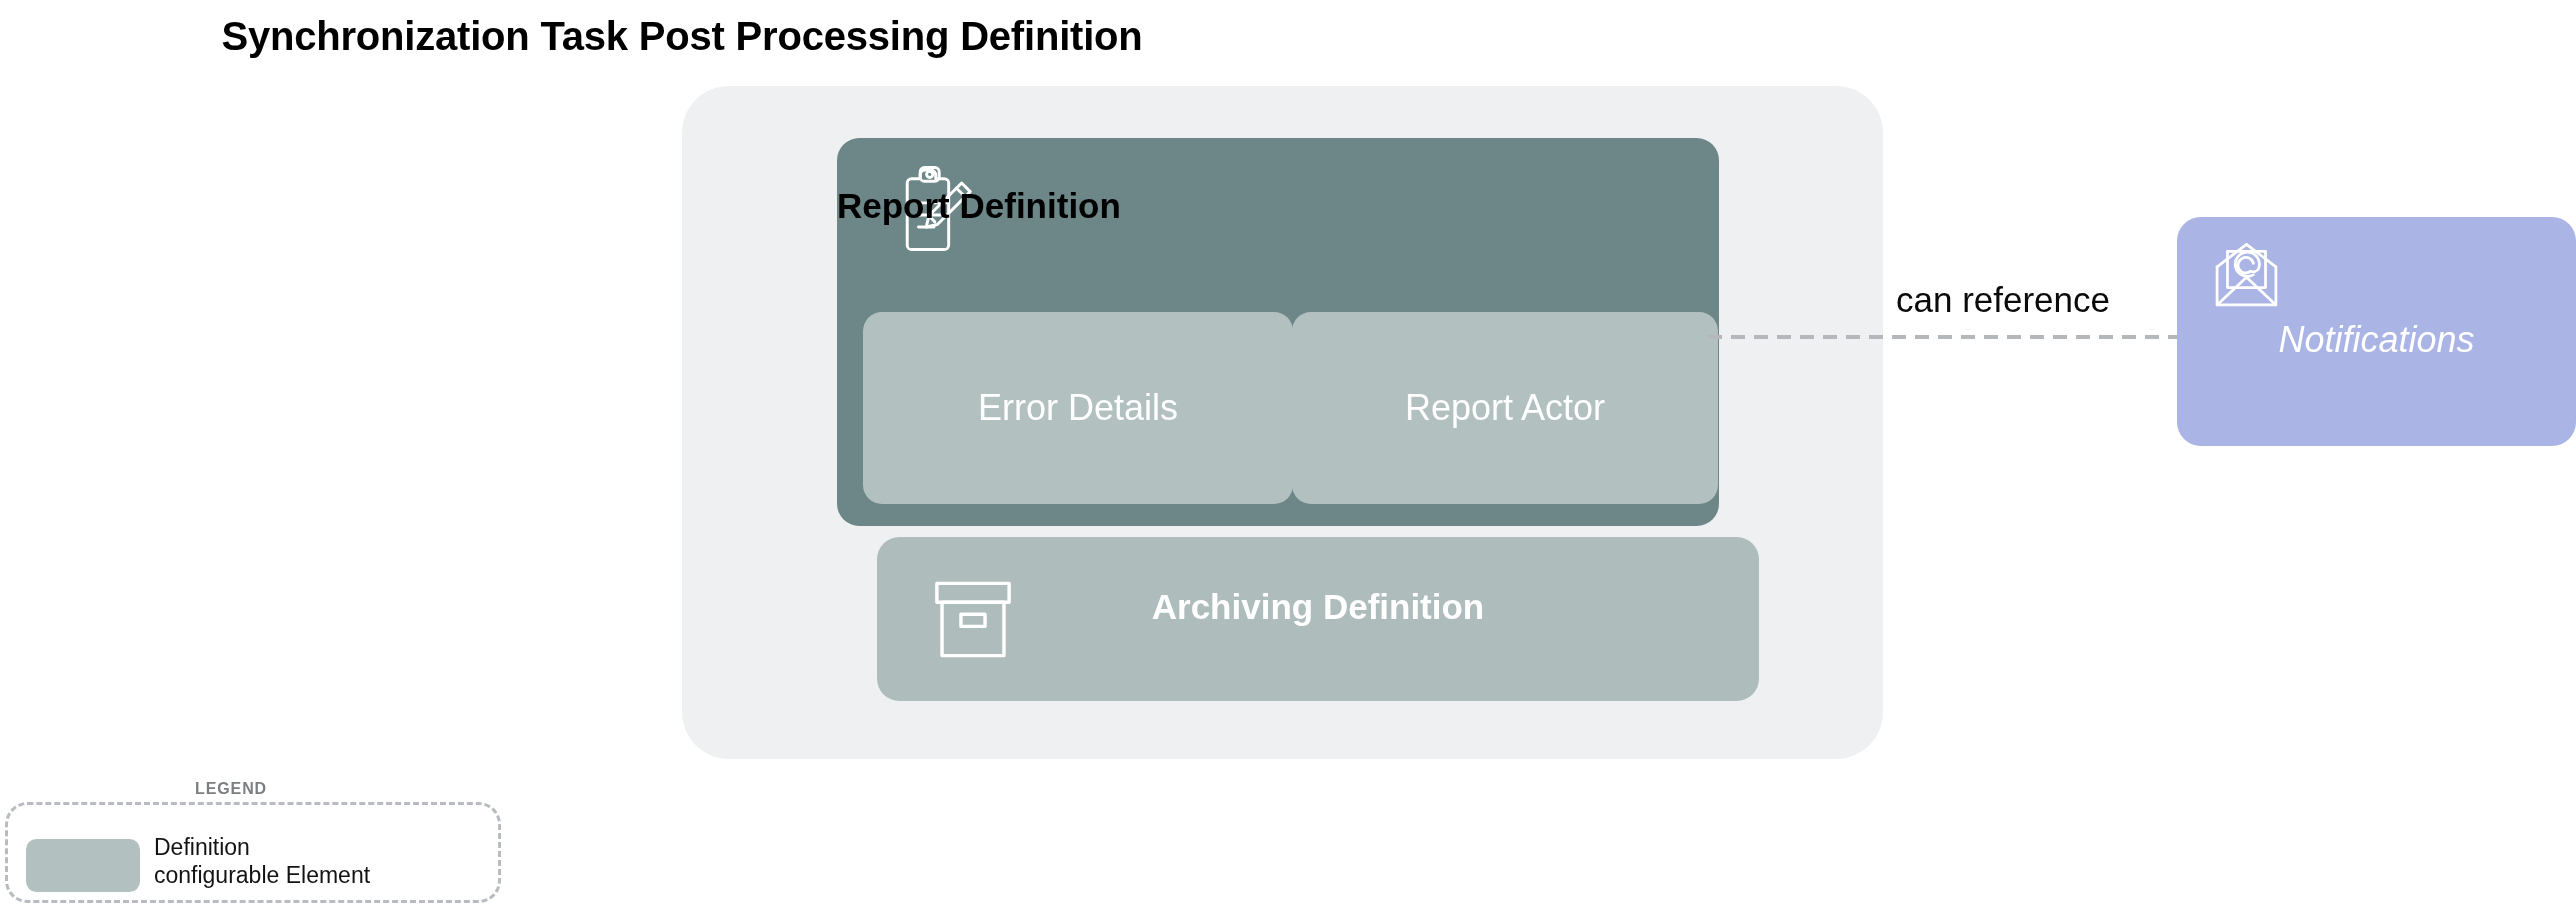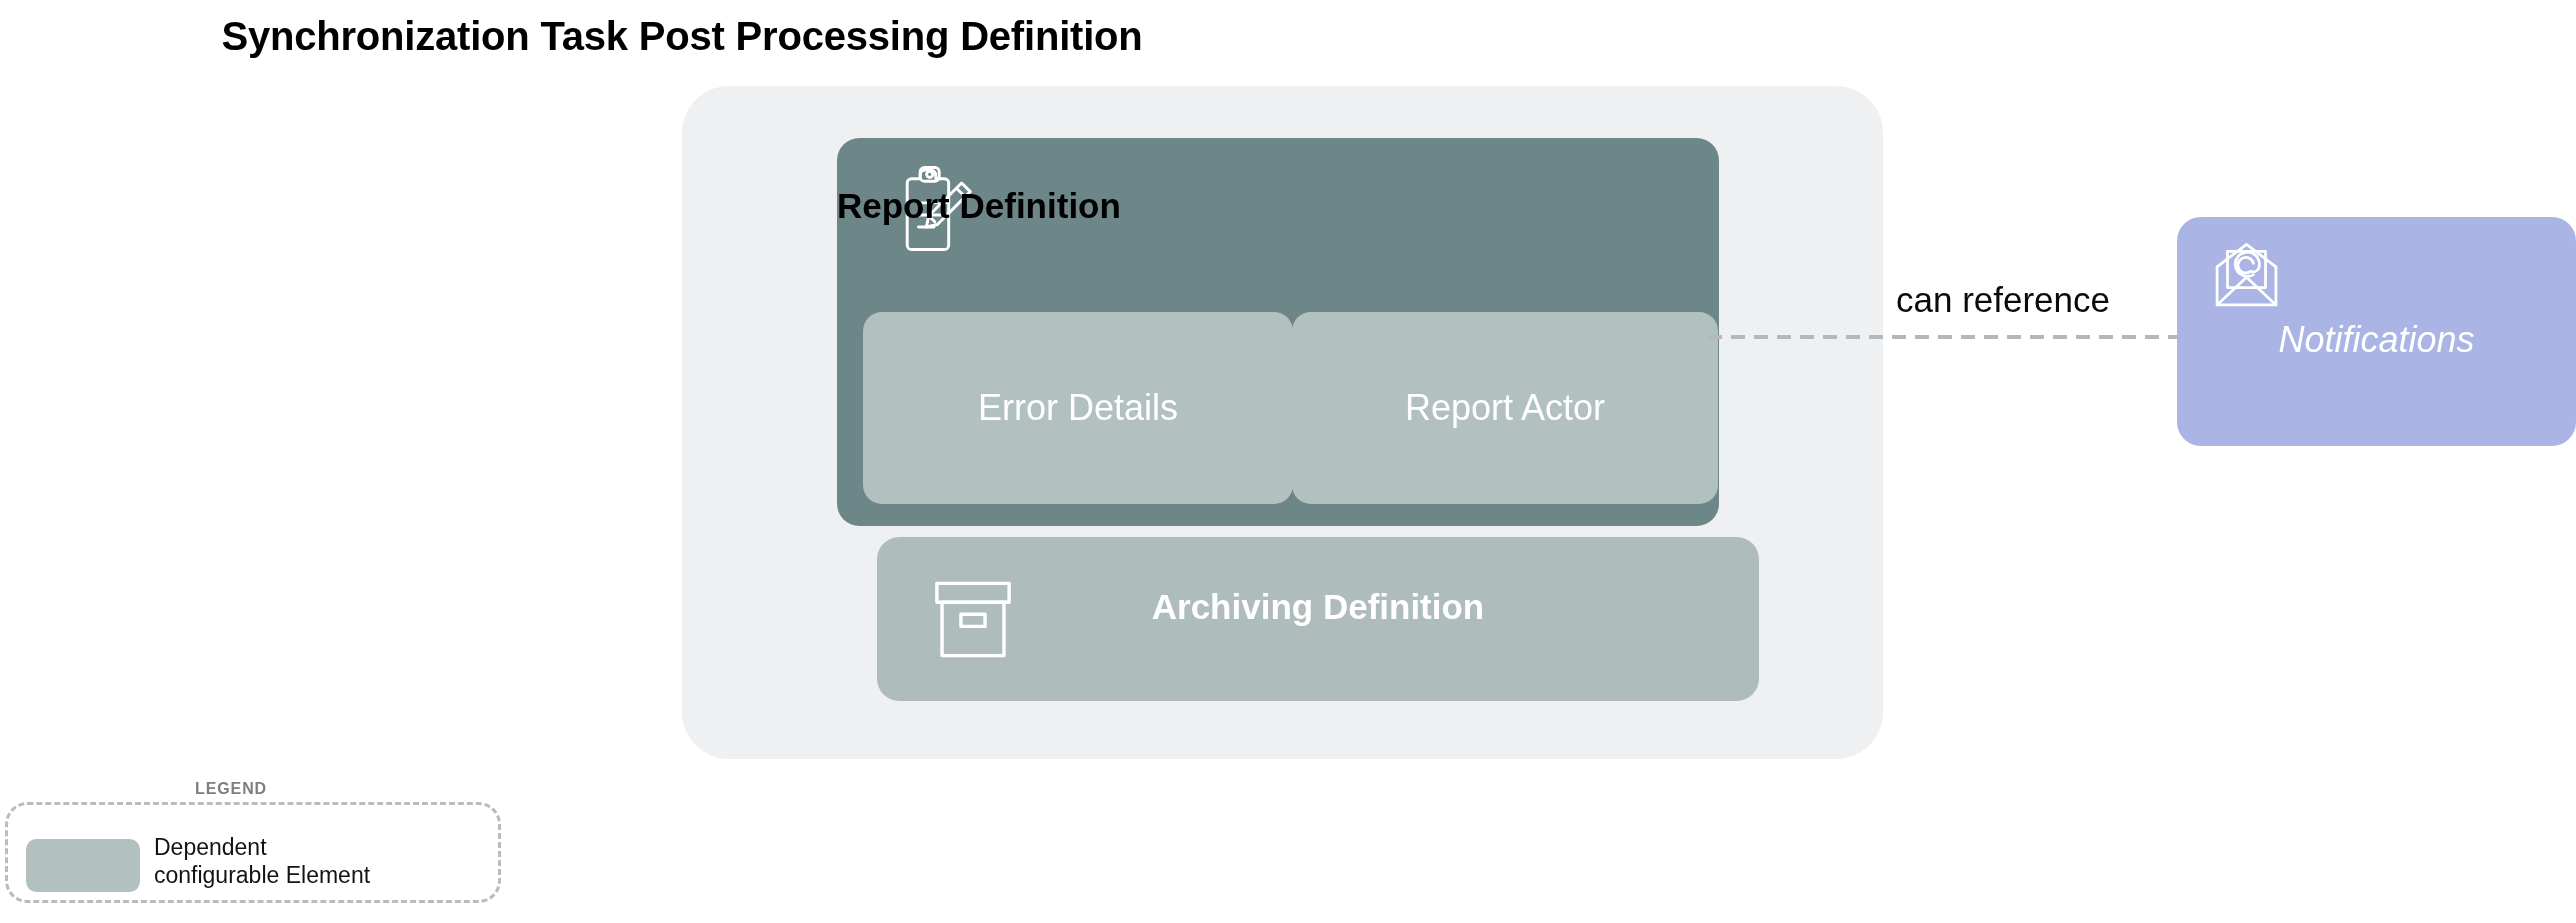--- a/index.html
+++ b/index.html
@@ -295,7 +295,7 @@
 <div class="legend-box"></div>
 <div class="legend-title">LEGEND</div>
 <div class="legend-swatch"></div>
-<div class="legend-text">Dependent
+<div class="legend-text">Definition
 configurable Element</div>
 
 

